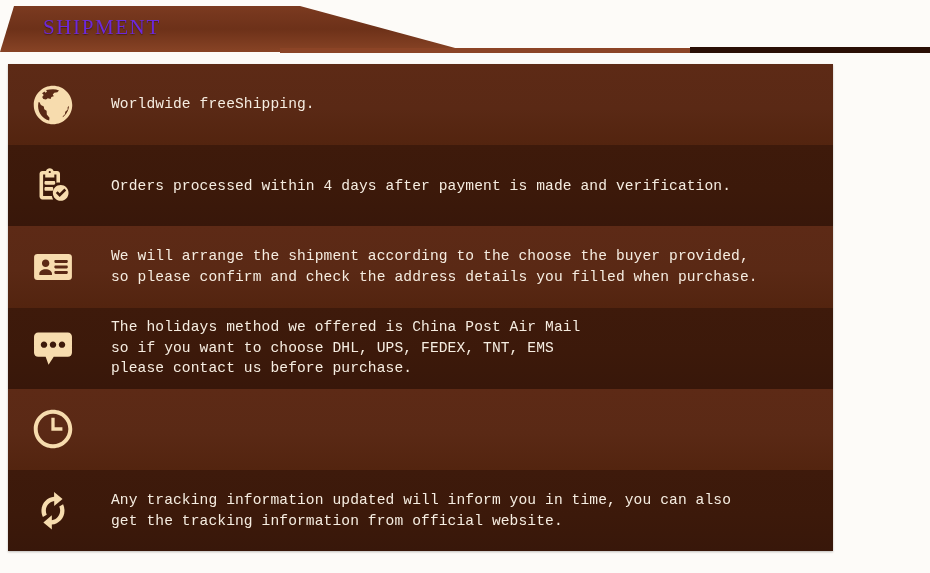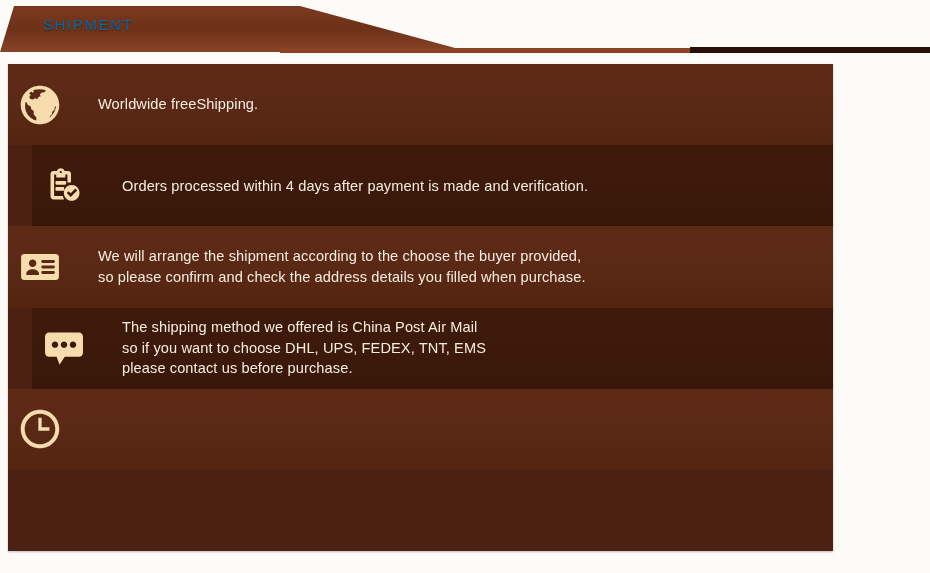--- a/index.html
+++ b/index.html
@@ -35,10 +35,10 @@
     position: absolute;
     left: 43px;
     top: 17px;
-    font-family: Liberation Sans, sans-serif;
-    font-size: 15px;
+    font-family: Liberation Serif, serif;
+    font-size: 21px;
     letter-spacing: 1.6px;
-    color: #0369a1;
+    color: #6d28d9;
     text-shadow: 0 1px 1px rgba(0,0,0,0.35);
     white-space: nowrap;
     line-height: 1;

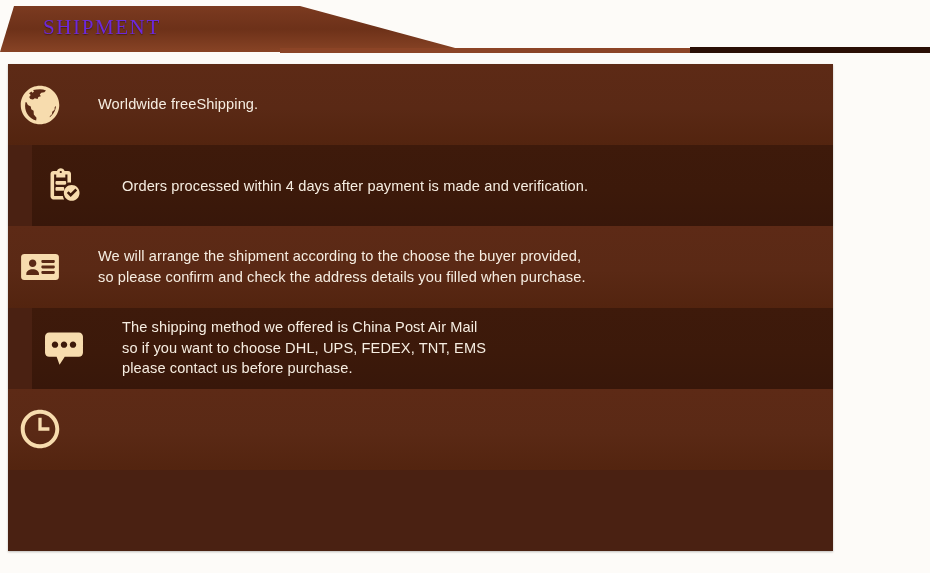--- a/index.html
+++ b/index.html
@@ -80,7 +80,8 @@
     align-items: center;
     height: 81.2px;
     box-sizing: border-box;
-    padding-left: 1px;
+    padding-left: 14px;
+    font-family: Liberation Mono, monospace;
   }
   .row.light {
     background: linear-gradient(180deg, #5d2a16 0%, #5a2915 55%, #53240f 100%);

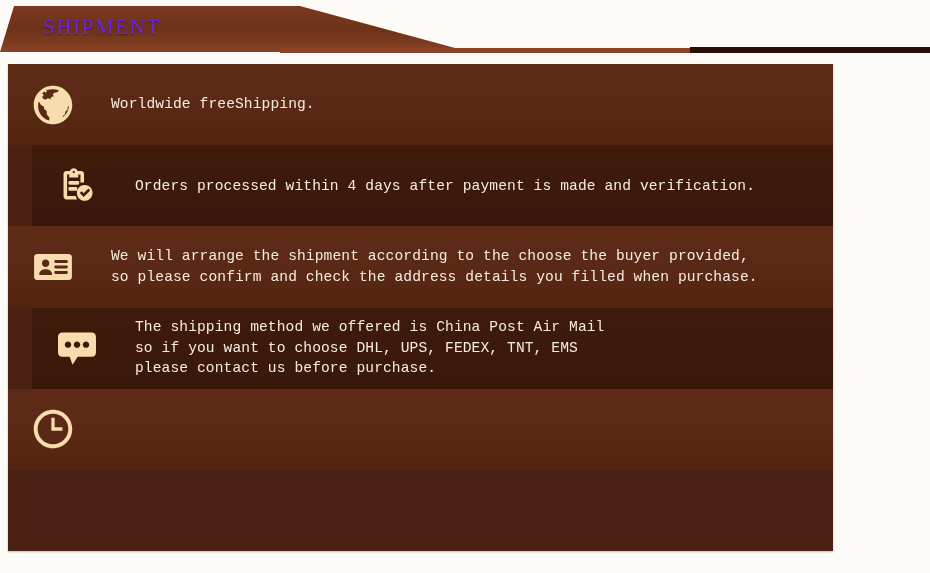--- a/index.html
+++ b/index.html
@@ -88,7 +88,6 @@
   }
   .row.dark {
     background: linear-gradient(180deg, #3e1a0b 0%, #3c190a 55%, #38170a 100%);
-    margin-left: 24px;
   }
 
   .row-icon {

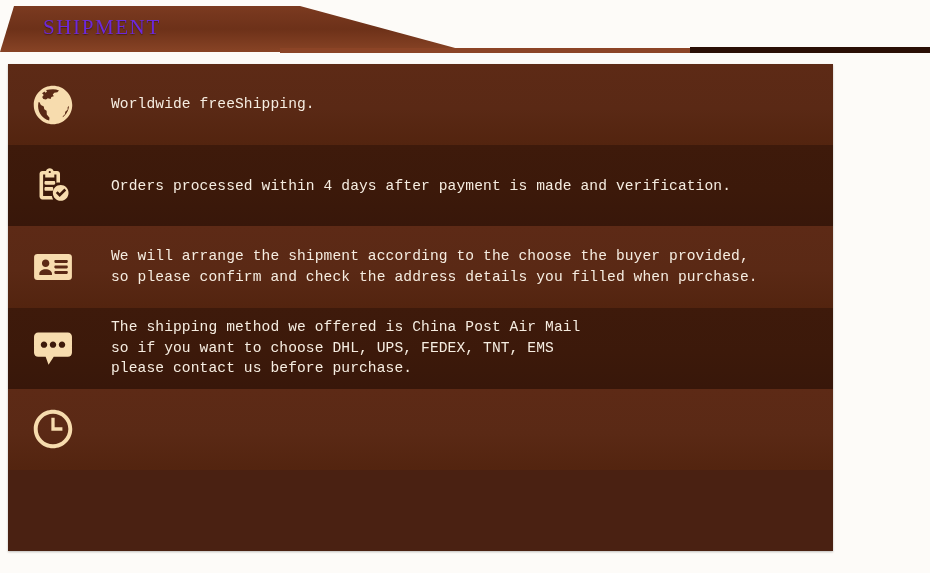--- a/index.html
+++ b/index.html
@@ -163,7 +163,7 @@
           <path d="M53.6 9.5H10.4c-3.3 0-6 2.7-6 6v23.4c0 3.3 2.7 6 6 6h10.9l4.2 11.6 7.6-11.6h20.5c3.3 0 6-2.7 6-6V15.5c0-3.3-2.7-6-6-6zM18.9 31.8c-2.6 0-4.7-2.1-4.7-4.7s2.1-4.7 4.7-4.7 4.7 2.1 4.7 4.7-2.1 4.7-4.7 4.7zm13.1 0c-2.6 0-4.7-2.1-4.7-4.7s2.1-4.7 4.7-4.7 4.7 2.1 4.7 4.7-2.1 4.7-4.7 4.7zm13.1 0c-2.6 0-4.7-2.1-4.7-4.7s2.1-4.7 4.7-4.7 4.7 2.1 4.7 4.7-2.1 4.7-4.7 4.7z"></path>
         </svg>
       </div>
-      <div class="row-text">The shipping method we offered is China Post Air Mail
+      <div class="row-text">The holidays method we offered is China Post Air Mail
 so if you want to choose DHL, UPS, FEDEX, TNT, EMS
 please contact us before purchase.</div>
     </div>

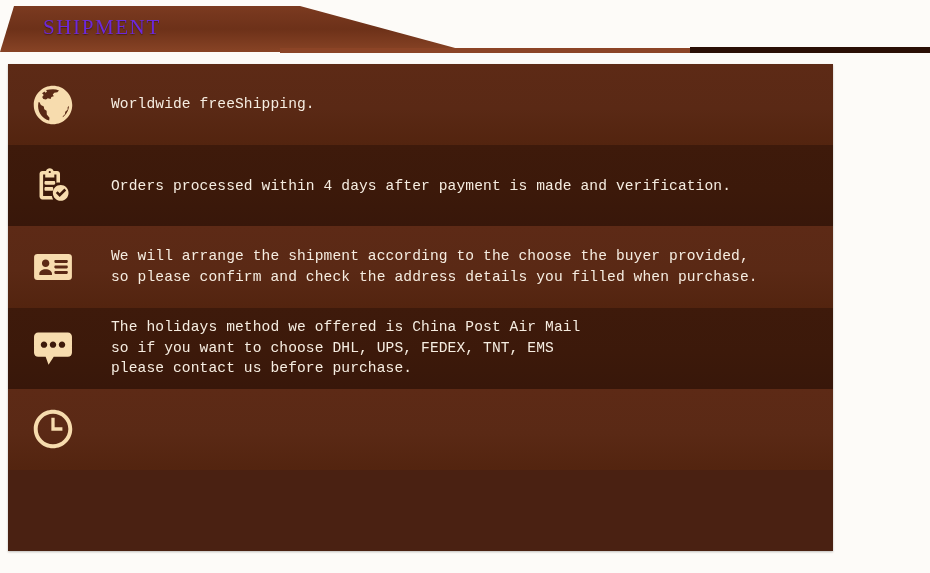--- a/index.html
+++ b/index.html
@@ -177,6 +177,16 @@
       </div>
     </div>
 
+    <div class="row dark">
+      <div class="row-icon">
+        <svg viewBox="0 0 64 64" aria-hidden="true">
+          <path d="M33.6 4.2v7.2C23.3 12.3 15.2 21 15.2 31.6c0 3.2.8 6.3 2.1 9l5.6-3.3c-.8-1.8-1.3-3.7-1.3-5.7 0-7.2 5.3-13.2 12.1-14.2v7.4L45.9 14.6 33.6 4.2z"></path>
+          <path d="M46.7 22.3l-5.6 3.3c.8 1.8 1.3 3.7 1.3 5.7 0 7.2-5.3 13.2-12.1 14.2v-7.4L18 48.6l12.3 10.4v-7.2c10.3-1 18.4-9.6 18.4-20.2 0-3.2-.7-6.3-2-9.3z"></path>
+        </svg>
+      </div>
+      <div class="row-text">Any tracking information updated will inform you in time, you can also
+get the tracking information from official website.</div>
+    </div>
 
   </div>
 </div>

